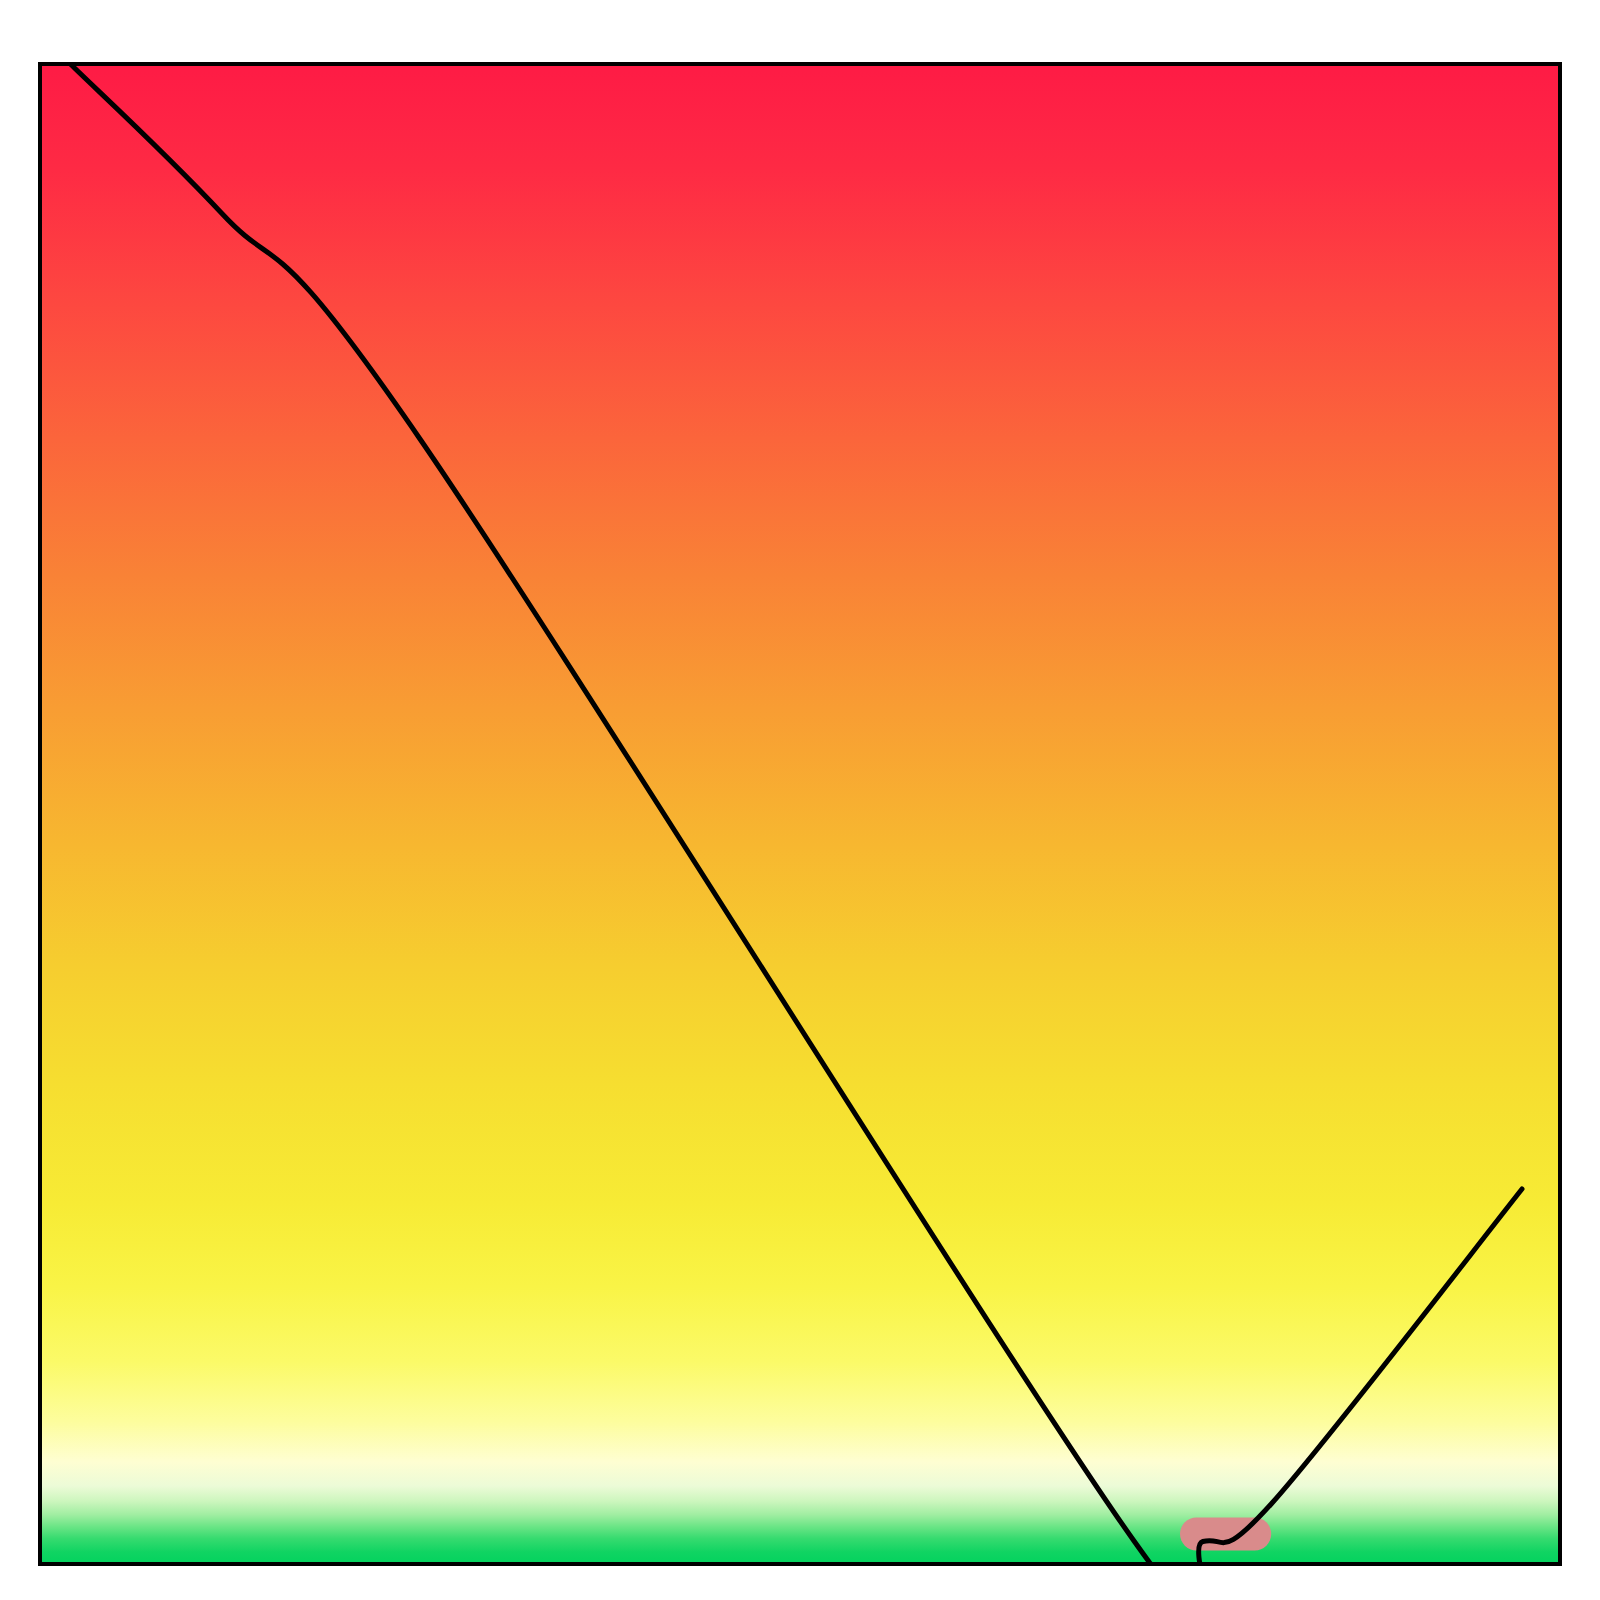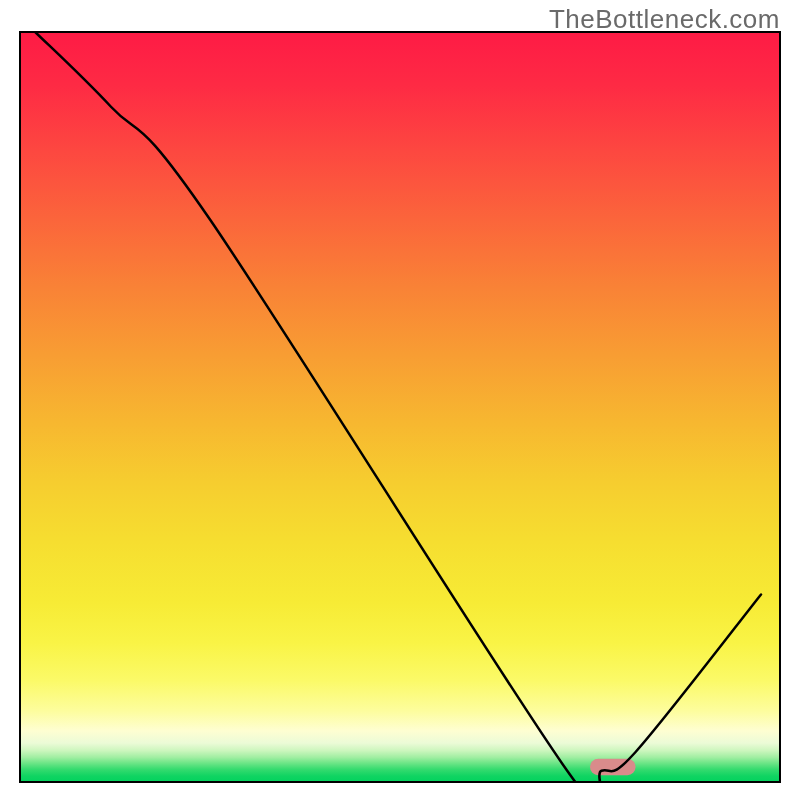--- a/index.html
+++ b/index.html
@@ -35,7 +35,6 @@
 
 <div class="stage">
 
-  <div class="watermark">TheBottleneck.com</div>
 
   <svg id="chart-svg" width="800" height="800" viewBox="0 0 800 800">
     <defs>

